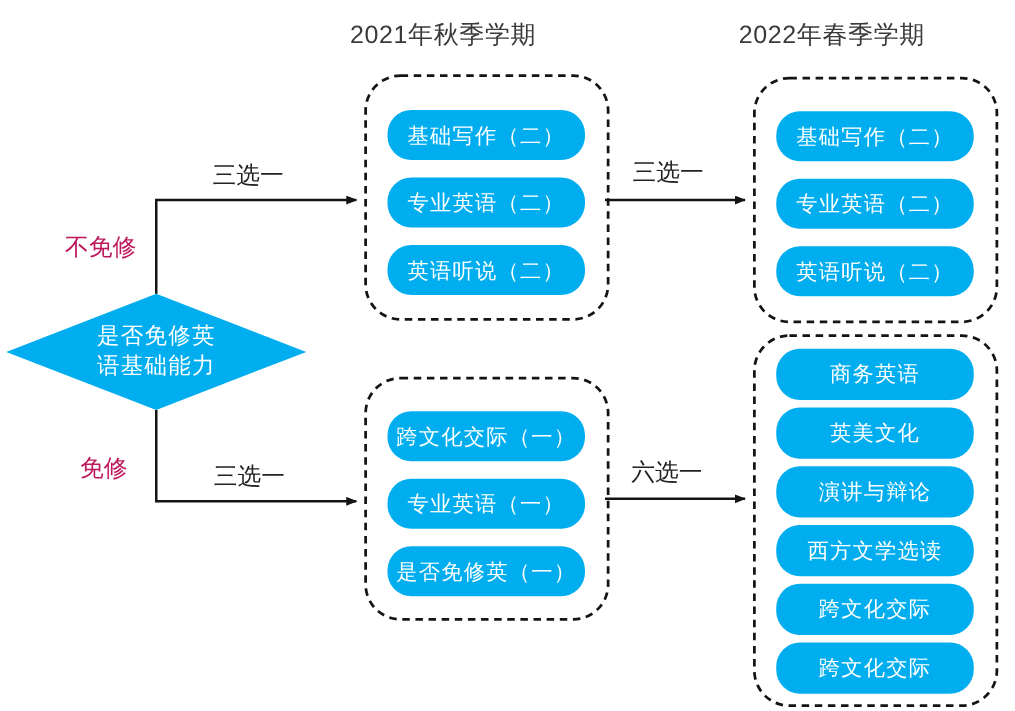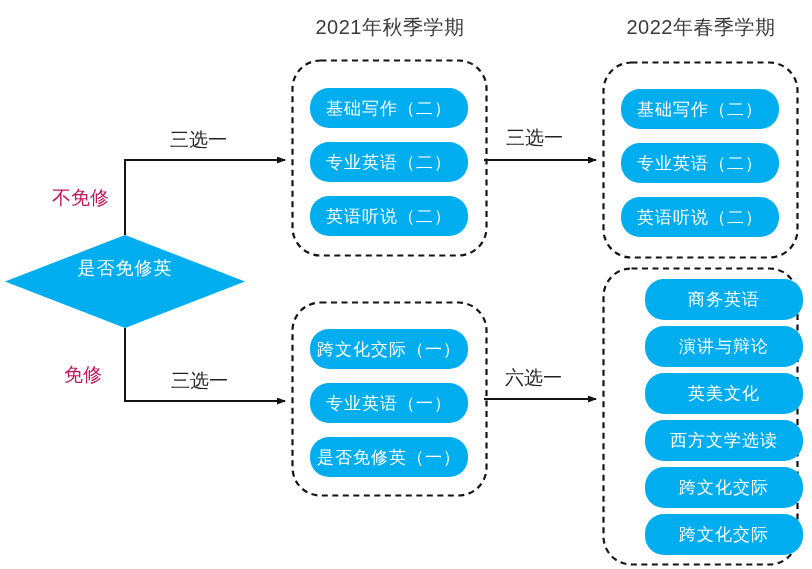--- a/index.html
+++ b/index.html
@@ -34,7 +34,7 @@
   .hdr{
     position:absolute;
     width:220px;
-    text-align:center;
+    text-align:left;
     font-size:20px;
     color:var(--text_dark);
     letter-spacing:0.5px;

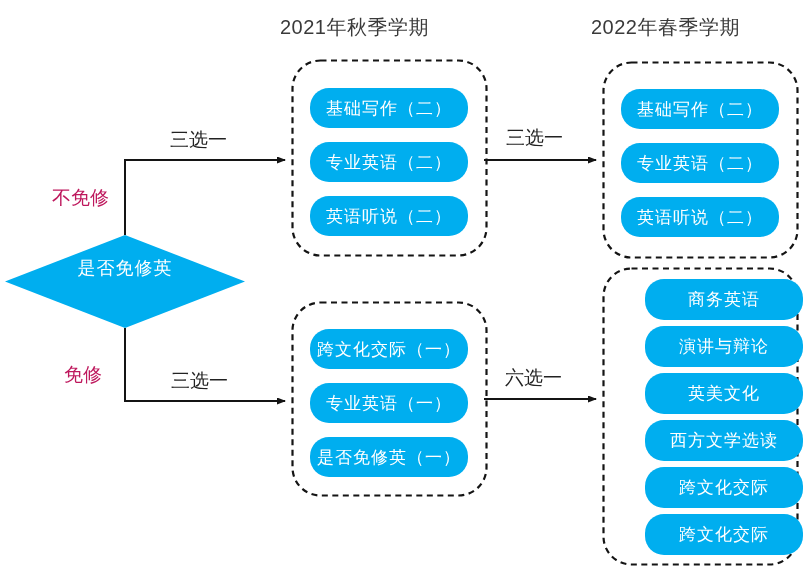--- a/index.html
+++ b/index.html
@@ -117,6 +117,7 @@
 
   <div class="diamond-text">
     <div>是否免修英</div>
+    <div>语基础能力</div>
   </div>
 
   <div class="lbl" style="left:52px;top:185px;">不免修</div>

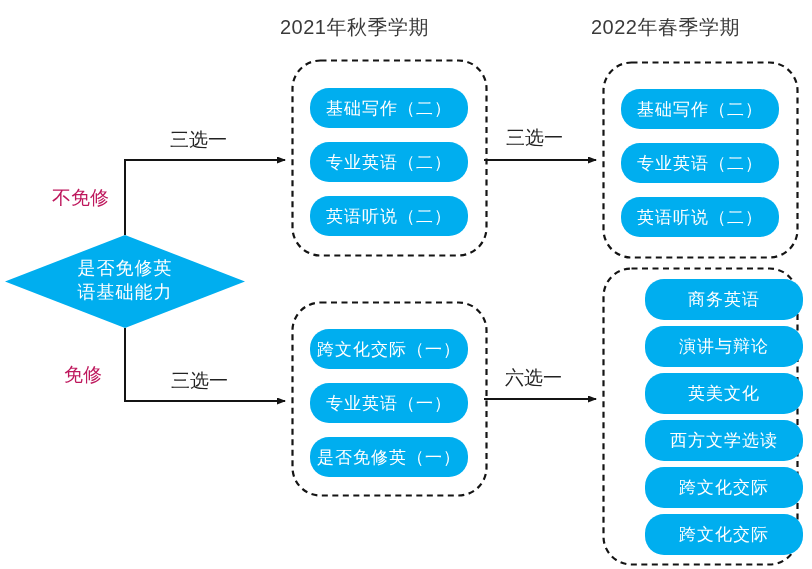--- a/index.html
+++ b/index.html
@@ -85,7 +85,7 @@
     justify-content:center;
     white-space:nowrap;
   }
-  .tight .pill{height:41px;margin-left:24px;}
+  .tight .pill{height:41px;}
 </style>
 </head>
 <body>

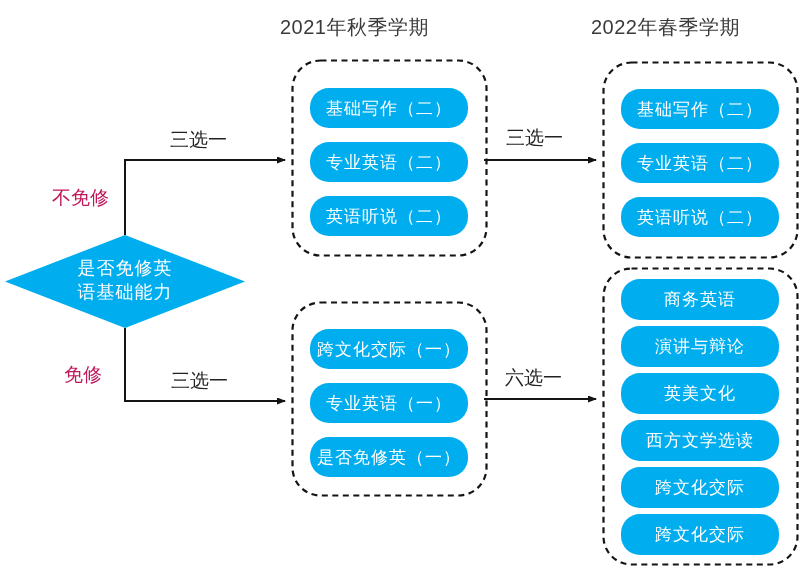--- a/index.html
+++ b/index.html
@@ -148,8 +148,8 @@
 
   <div class="stack tight" style="left:621px;top:279px;">
     <div class="pill">商务英语</div>
+    <div class="pill">英美文化</div>
     <div class="pill">演讲与辩论</div>
-    <div class="pill">英美文化</div>
     <div class="pill">西方文学选读</div>
     <div class="pill">跨文化交际</div>
     <div class="pill">跨文化交际</div>

